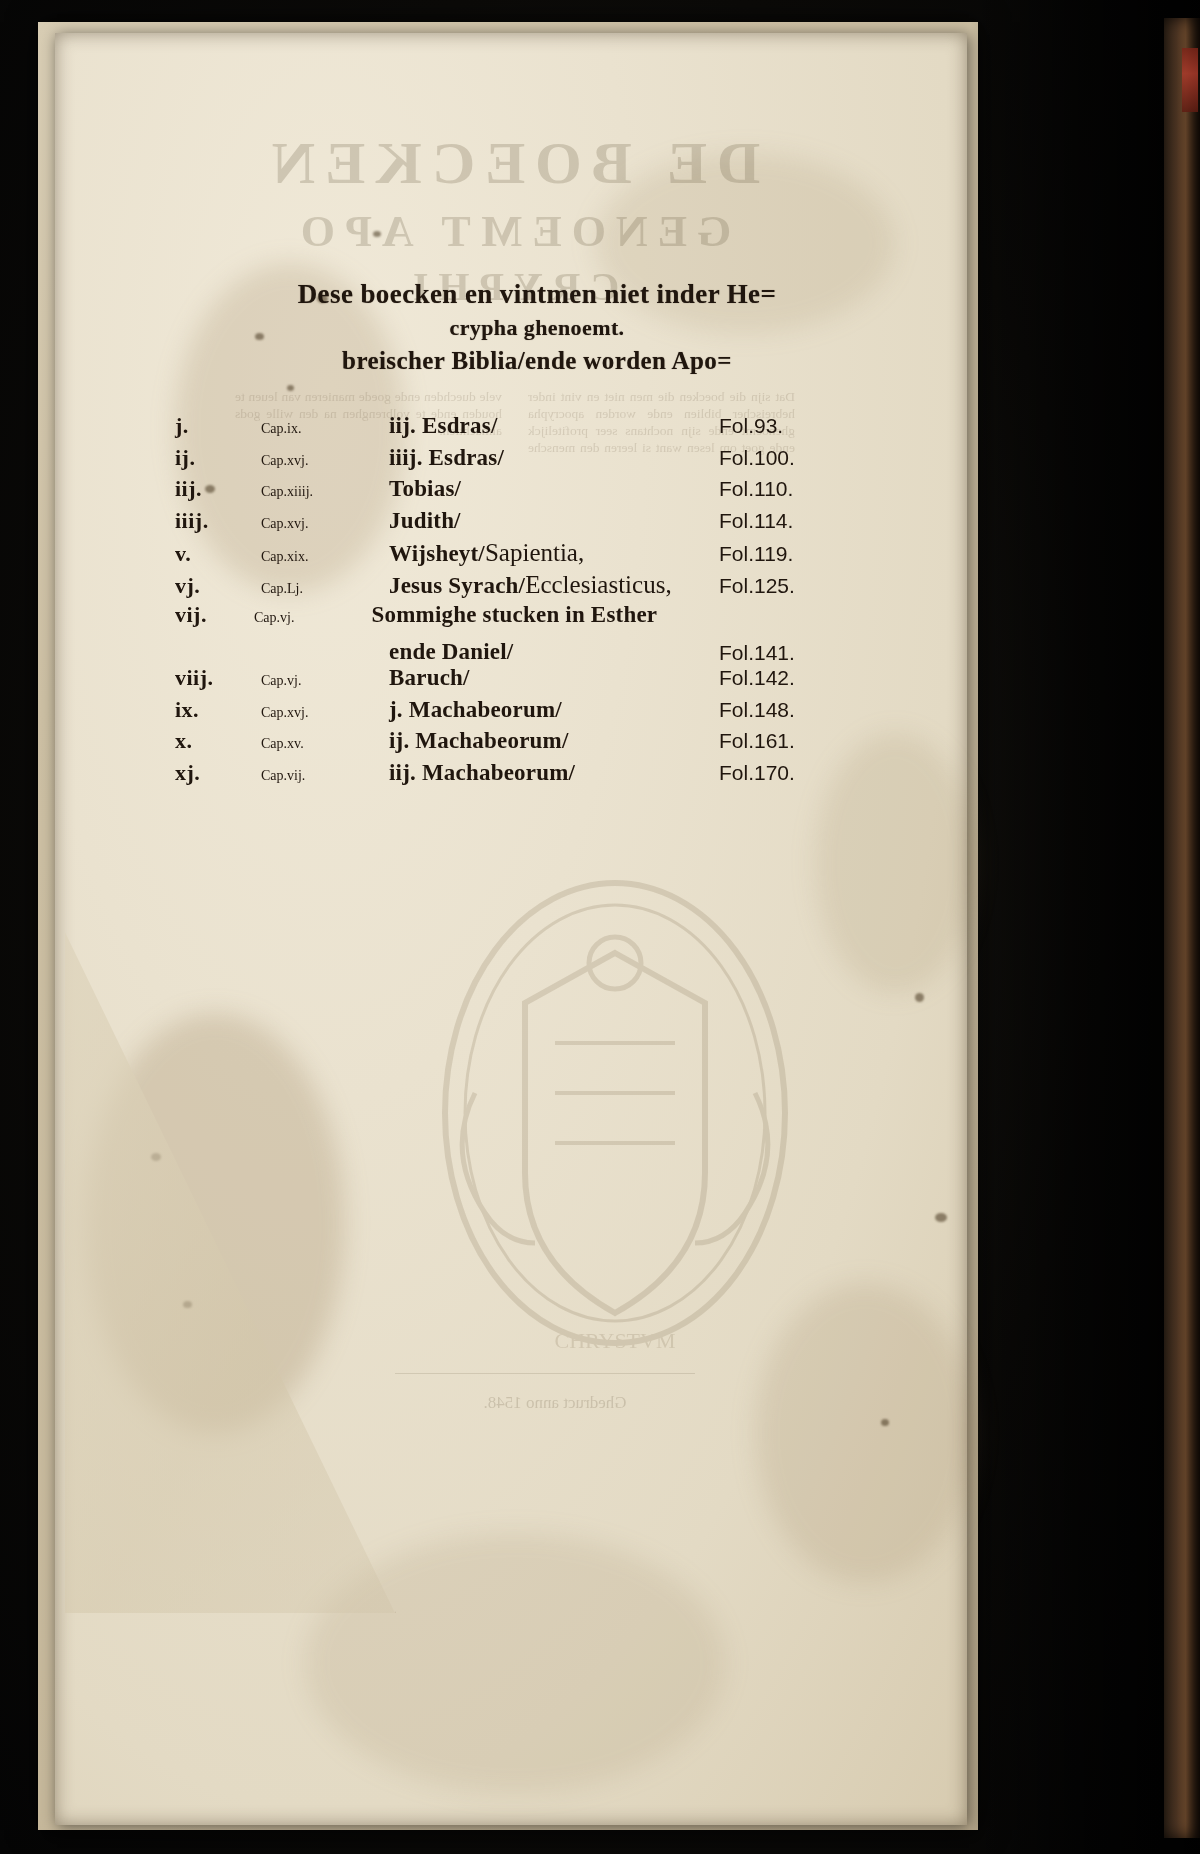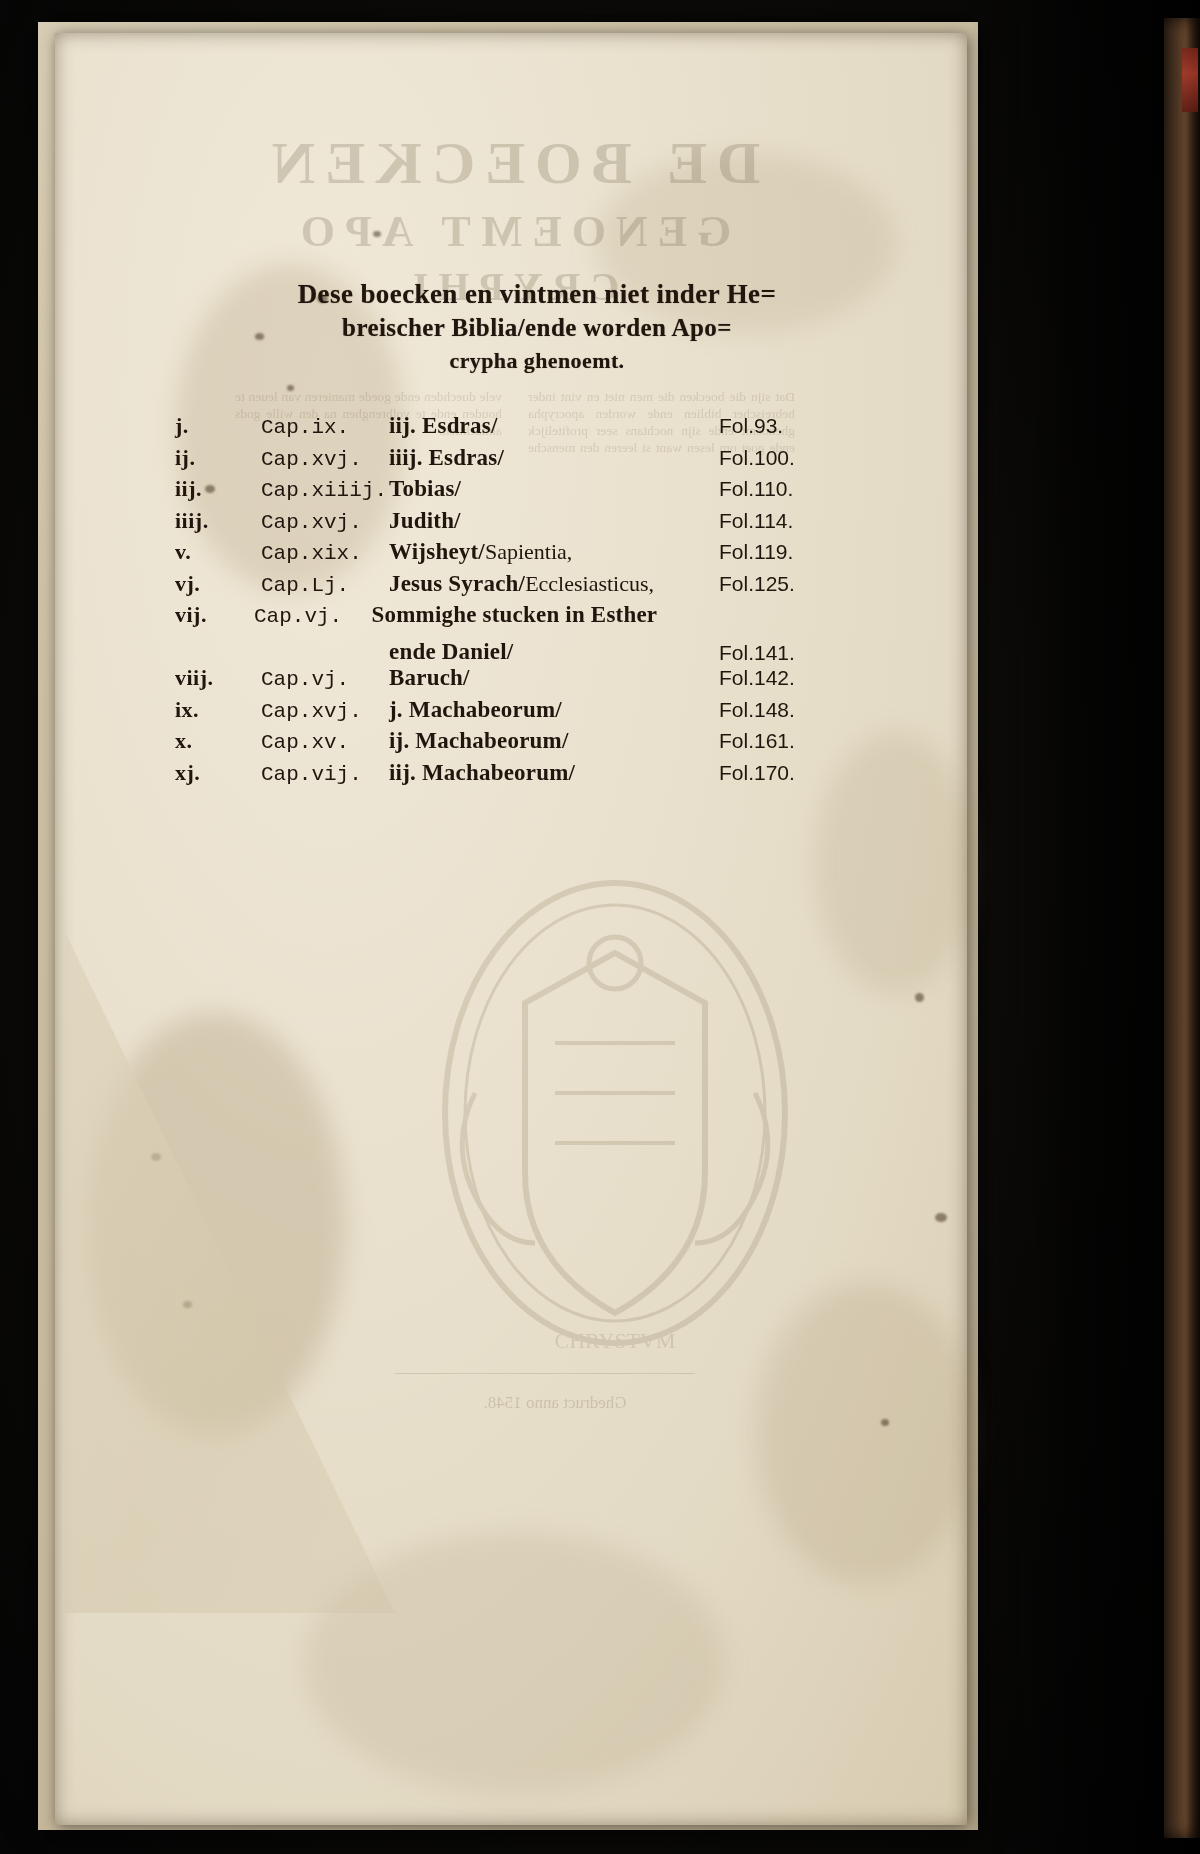--- a/index.html
+++ b/index.html
@@ -340,8 +340,8 @@
 
       <div class="heading">
         <span class="hl hl1">Dese boecken en vintmen niet inder He=</span>
+        <span class="hl hl3">crypha ghenoemt.</span>
         <span class="hl hl2">breischer Biblia/ende worden Apo=</span>
-        <span class="hl hl3">crypha ghenoemt.</span>
       </div>
 
       <div class="toc">

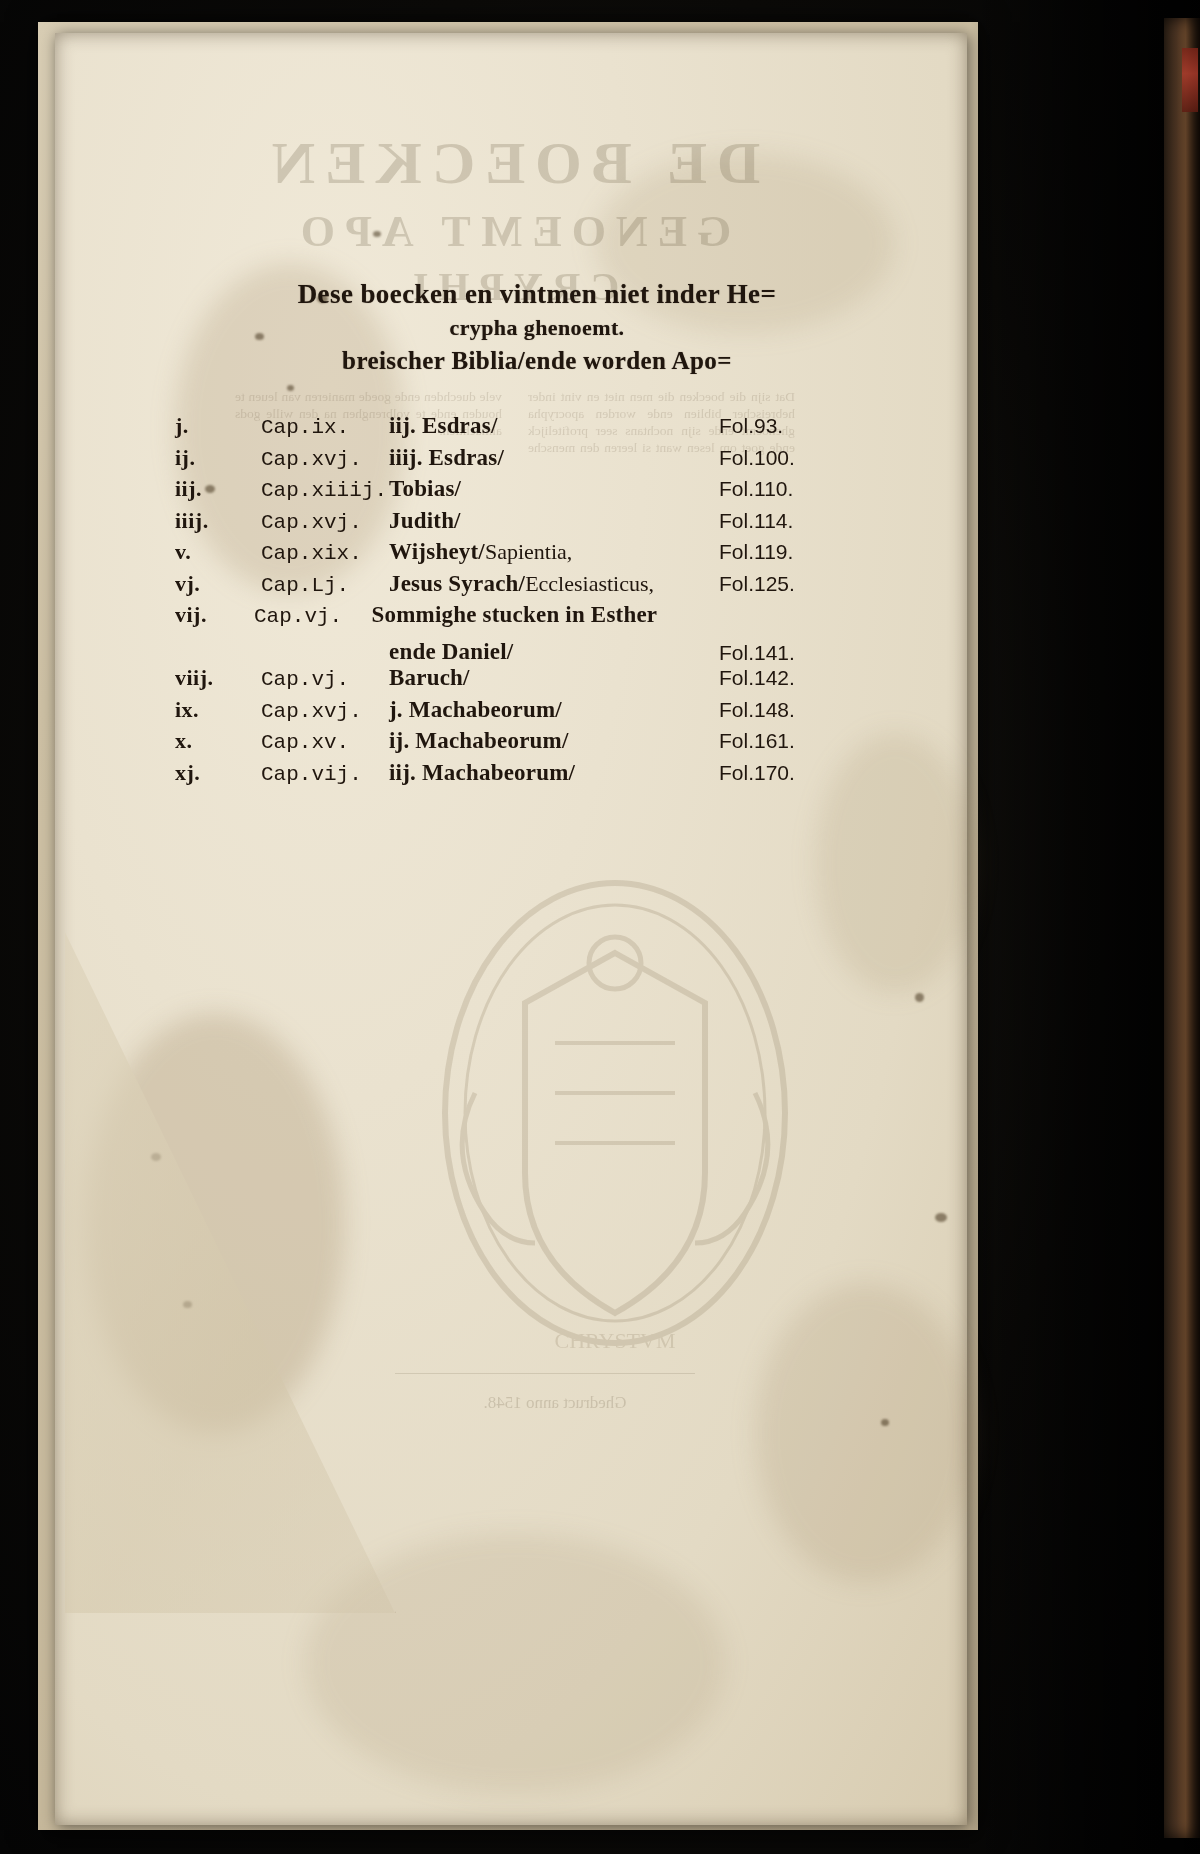--- a/index.html
+++ b/index.html
@@ -226,8 +226,8 @@
   }
   .col-cap {
     width: 128px;
-    font-family: Liberation Mono, monospace;
-    font-size: 21px;
+    font-family: Liberation Serif, serif;
+    font-size: 14px;
   }
   .col-title {
     width: 330px;

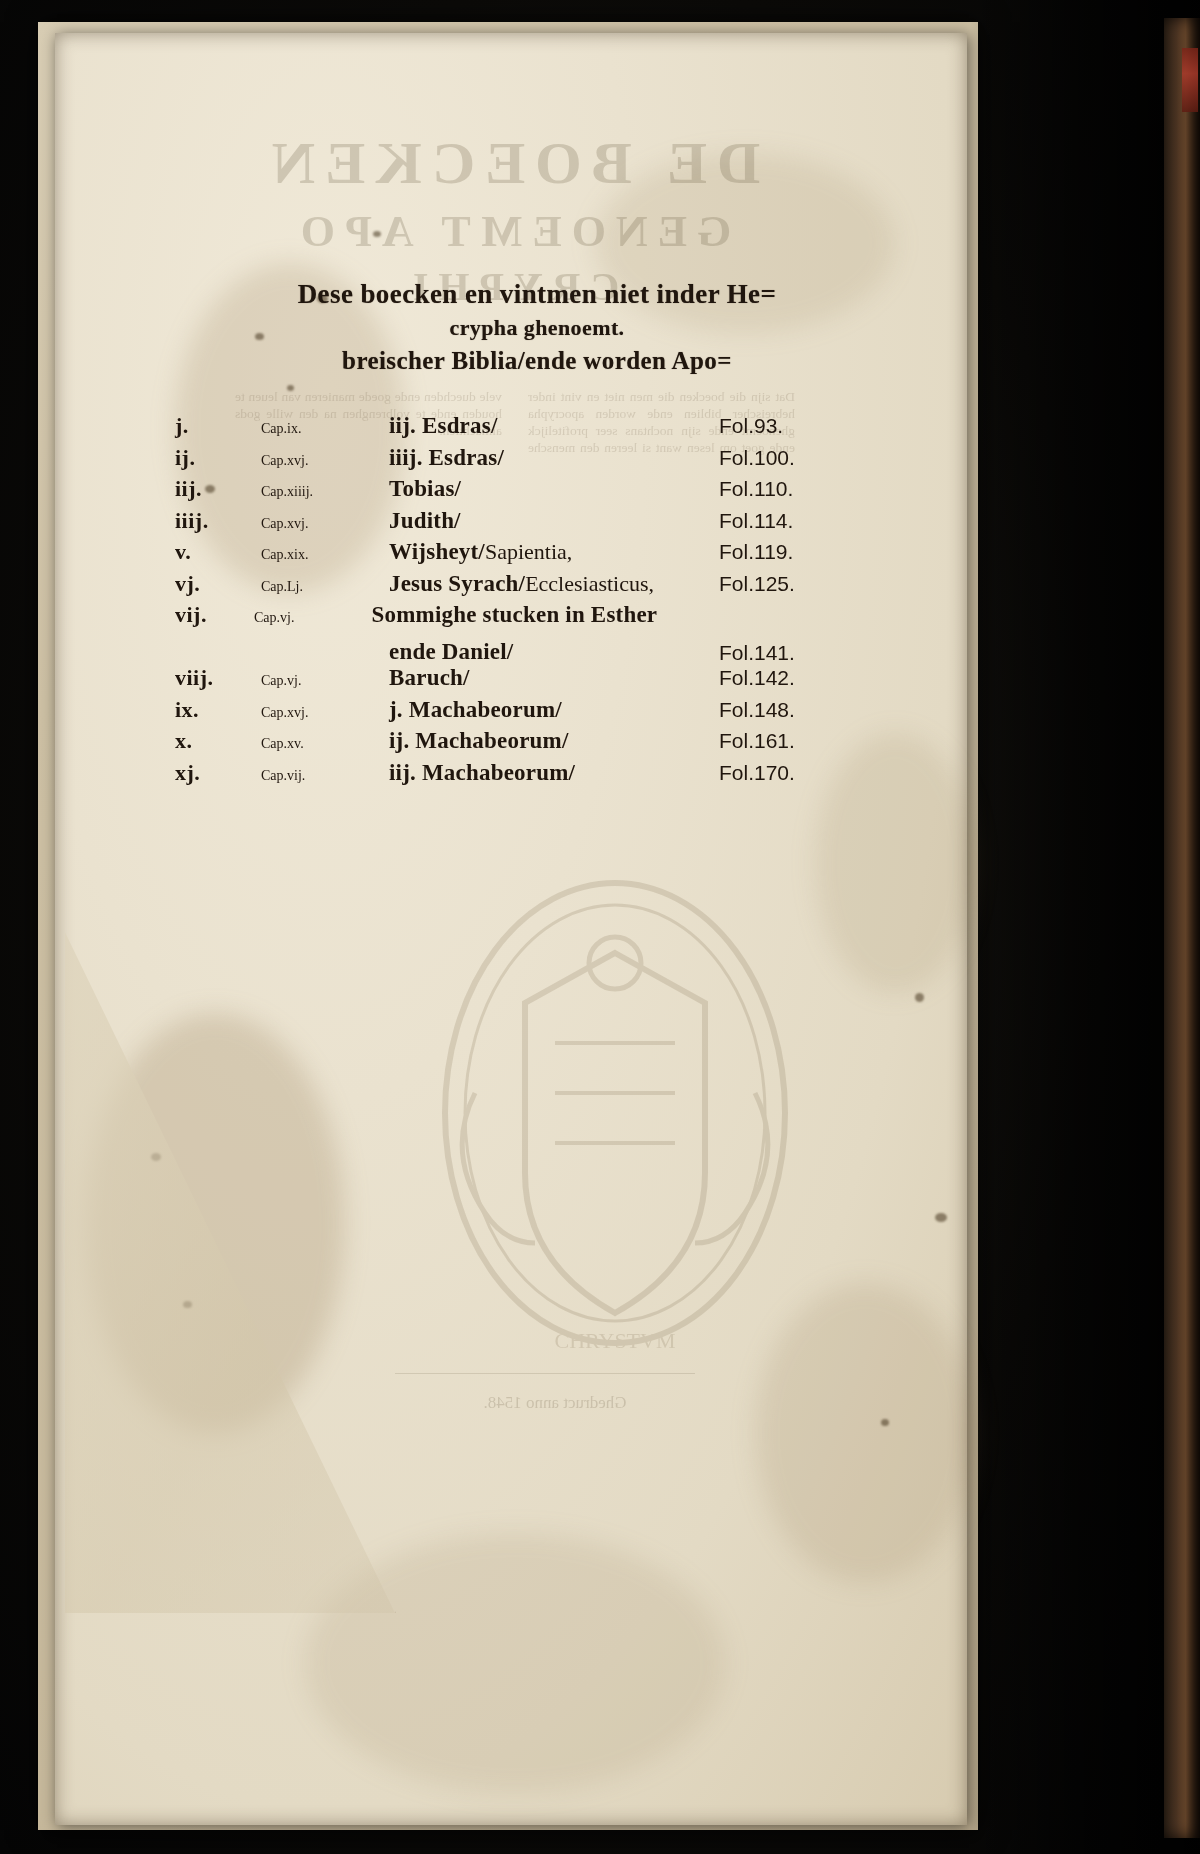--- a/index.html
+++ b/index.html
@@ -238,7 +238,7 @@
   }
   .col-title .roman {
     font-weight: 400;
-    font-size: 22px;
+    font-size: 25px;
     letter-spacing: 0;
   }
   .col-fol {

